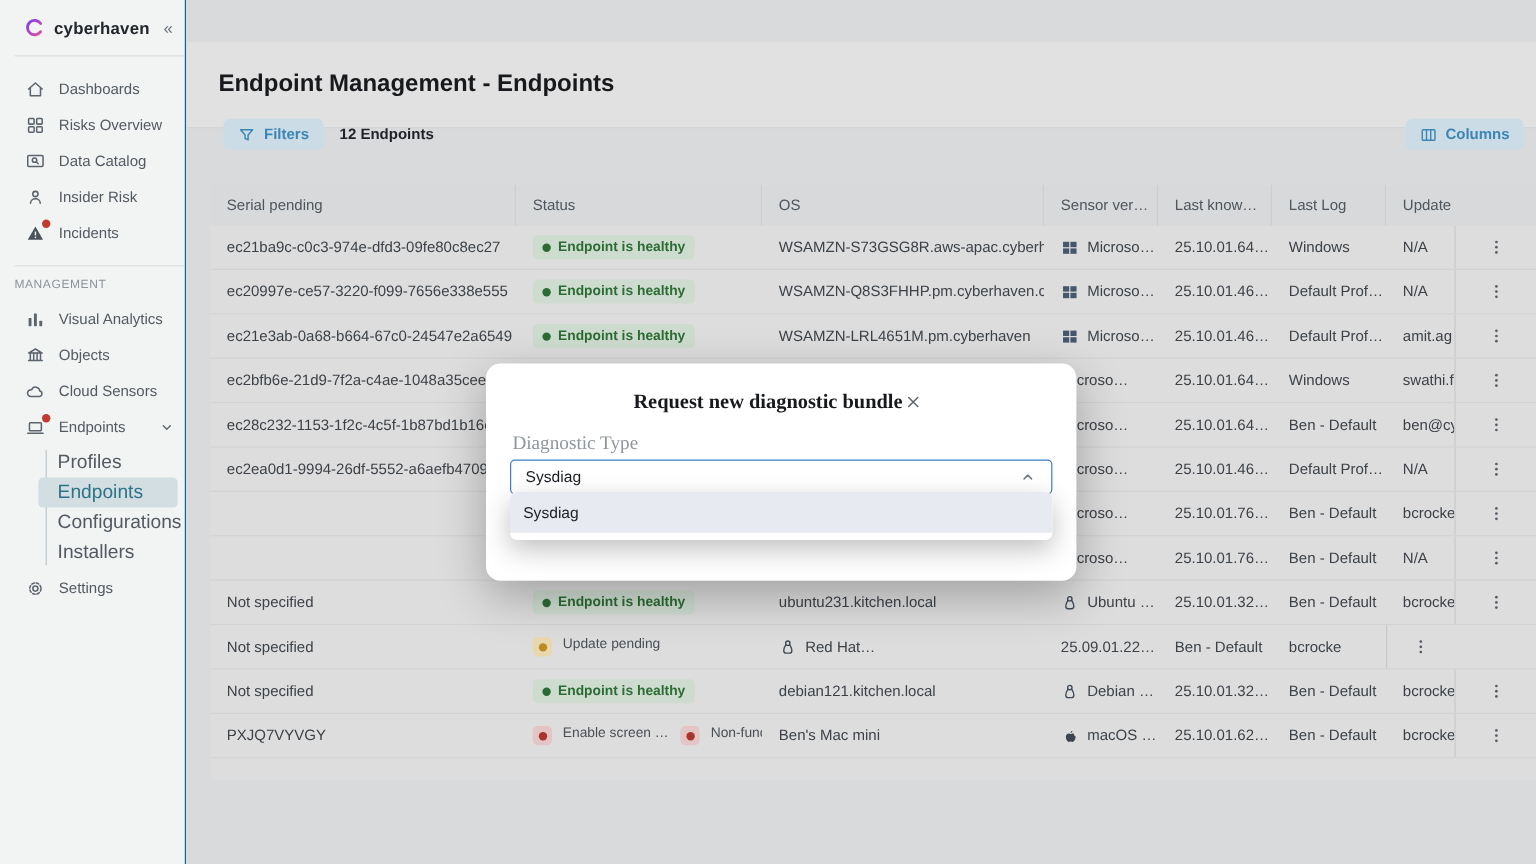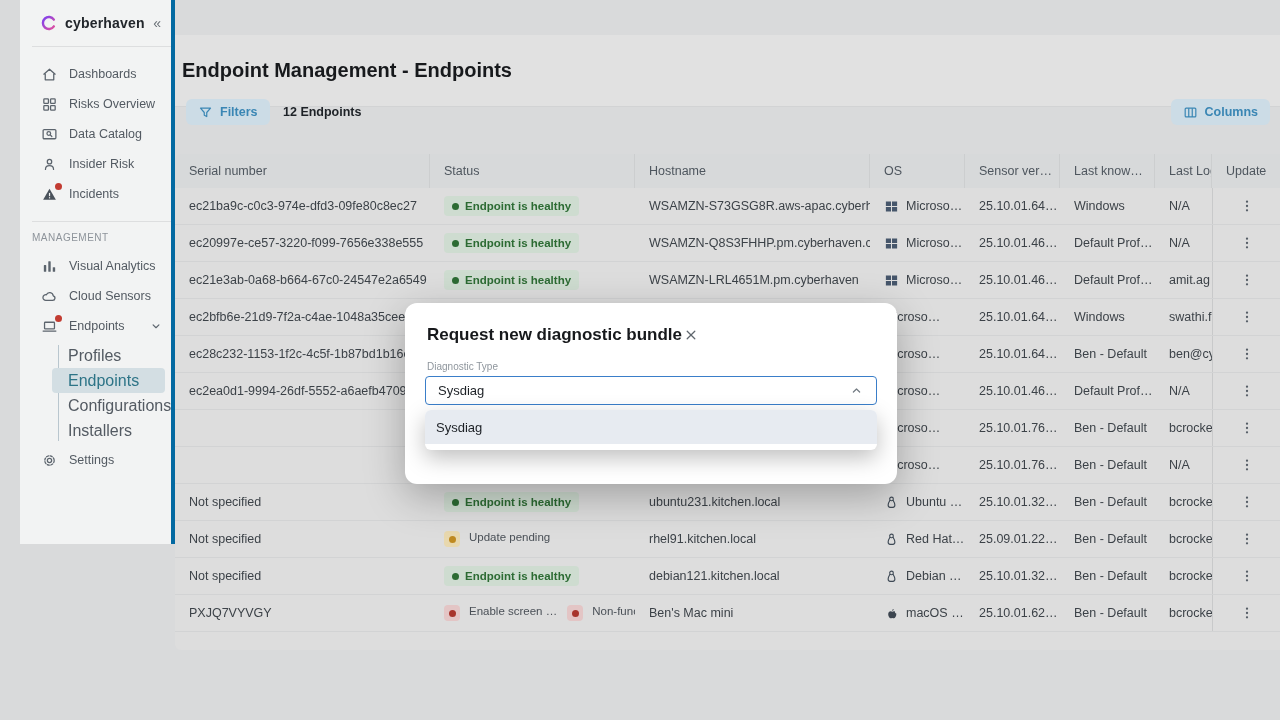--- a/index.html
+++ b/index.html
@@ -11,8 +11,8 @@
   }
 
   
-  .sidebar { position:absolute; left:0; top:0; width:155px; height:544px;
-    background:#f2f3f3; border-right:4px solid #0369a1; z-index:20;margin-left:20px; }
+  .sidebar { position:absolute; left:0; top:0; width:155px; height:720px;
+    background:#f2f3f3; border-right:1px solid #0369a1; z-index:20; }
   .logo-row { display:flex; align-items:center; height:46px; padding:0 10px 0 20px; }
   .logo-mark { width:18px; height:18px; flex:0 0 18px; }
   .brand-name { margin-left:7px; font-size:14px; font-weight:bold; color:#22262b; letter-spacing:.2px; }

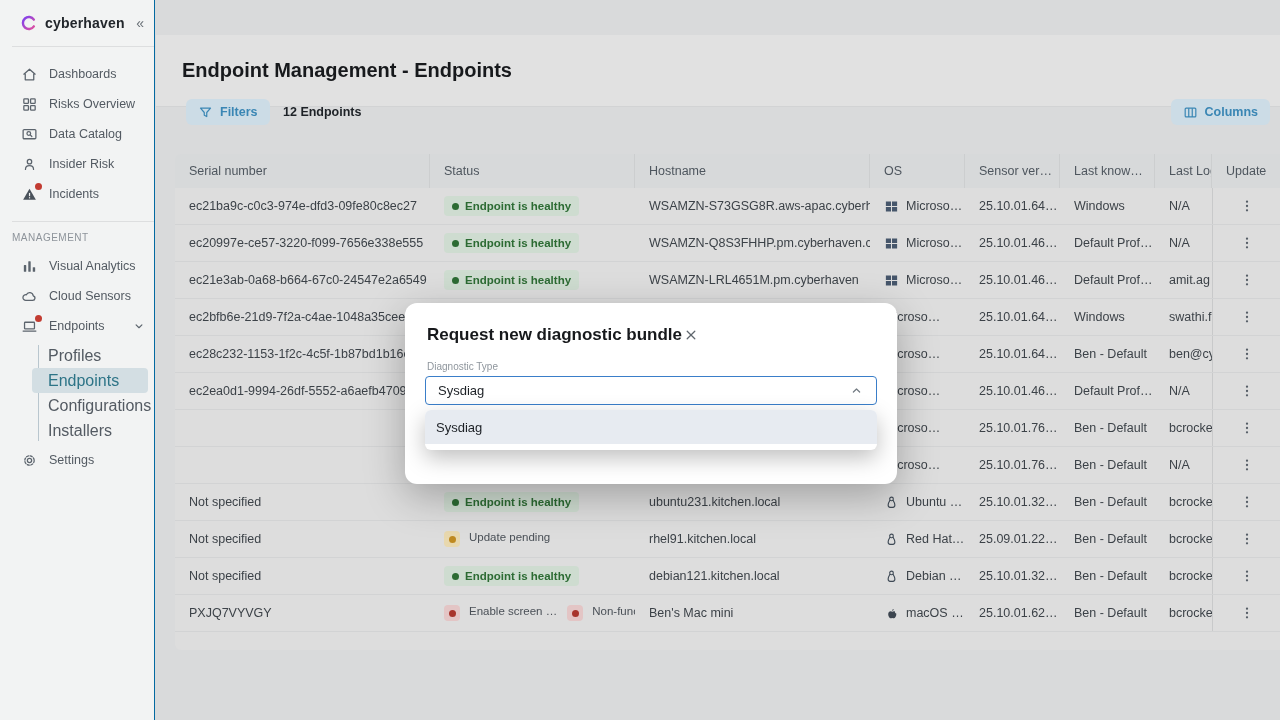--- a/index.html
+++ b/index.html
@@ -257,7 +257,7 @@
 
 <div class="table">
   <div class="thead" id="thead">
-      <div class="th">Serial number</div>
+      <div class="th">Serial pending</div>
       <div class="th">Status</div>
       <div class="th">Hostname</div>
       <div class="th">OS</div>

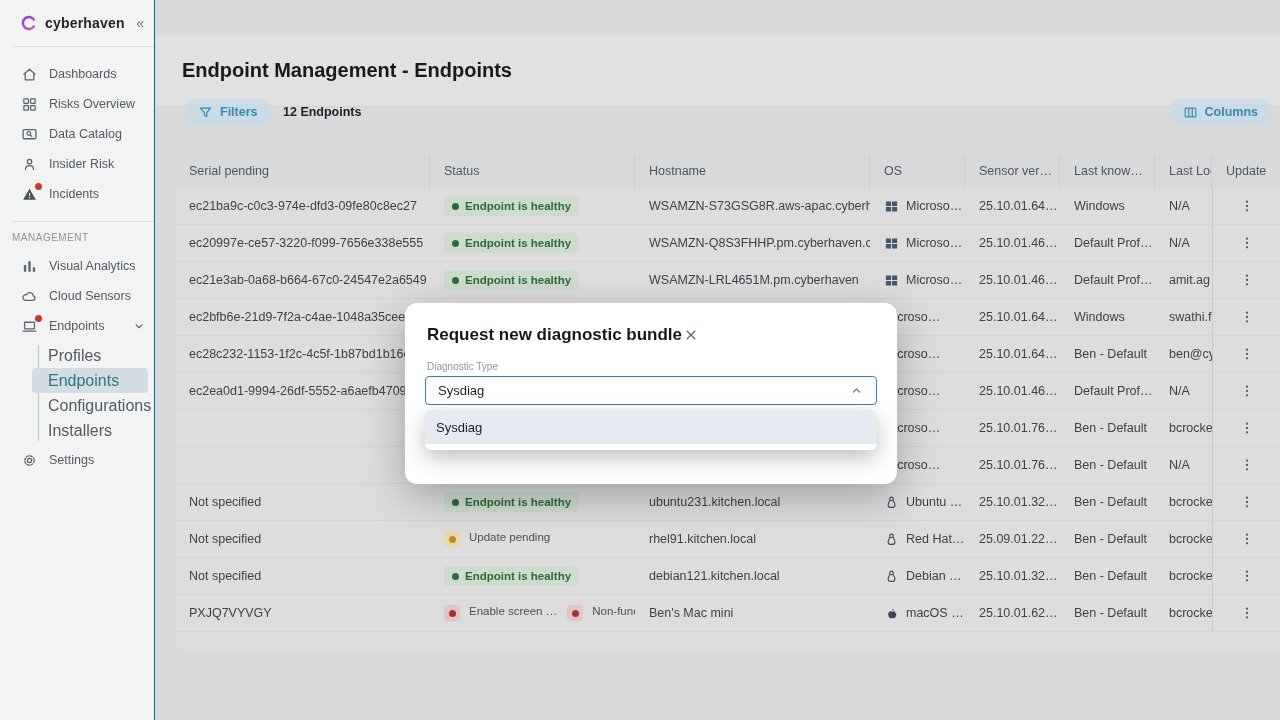--- a/index.html
+++ b/index.html
@@ -259,7 +259,6 @@
   <div class="thead" id="thead">
       <div class="th">Serial pending</div>
       <div class="th">Status</div>
-      <div class="th">Hostname</div>
       <div class="th">OS</div>
       <div class="th">Sensor ver…</div>
       <div class="th">Last know…</div>

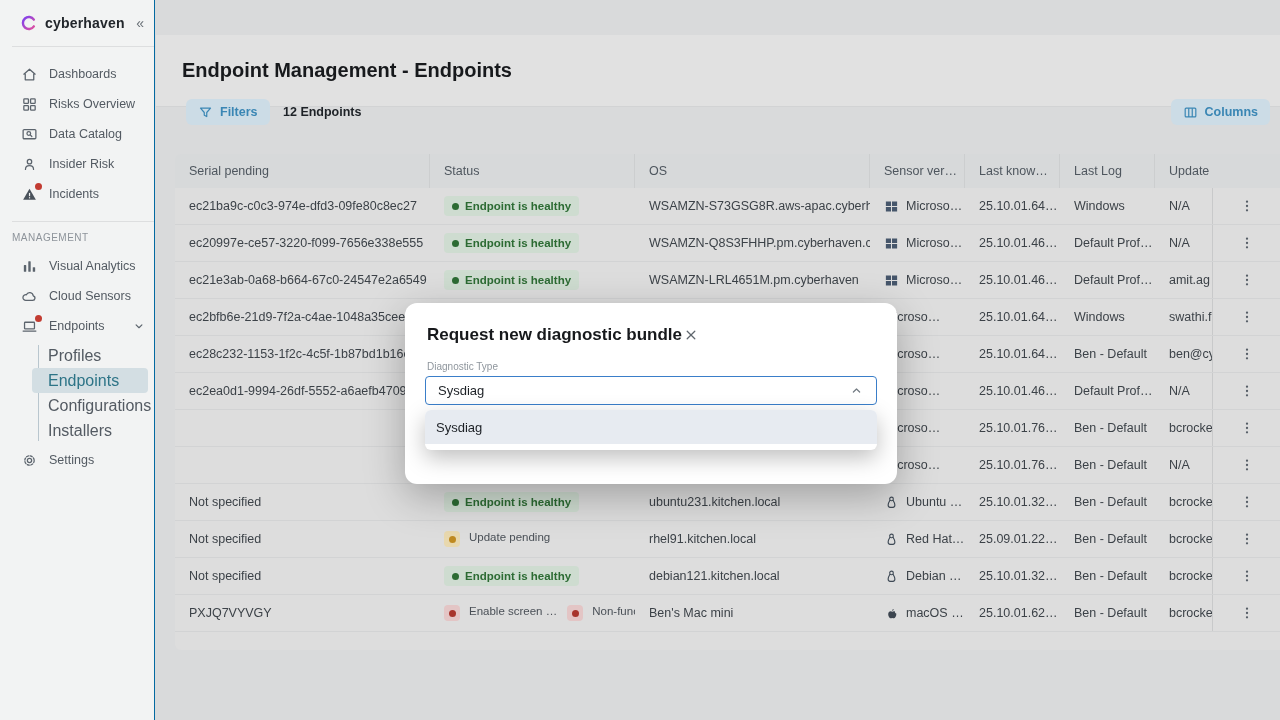--- a/index.html
+++ b/index.html
@@ -188,6 +188,18 @@
       <div class="nav-item">
         <span class="ico">
           <svg viewBox="0 0 24 24">
+            <g fill="none" stroke="#5c646d" stroke-width="1.8" stroke-linecap="round" stroke-linejoin="round">
+              <path d="M4 8.8 L12 4 L20 8.8 Z"></path>
+              <path d="M6 8.8 V16.5 M10 8.8 V16.5 M14 8.8 V16.5 M18 8.8 V16.5"></path>
+              <path d="M4 17.5 H20"></path>
+            </g>
+          </svg>
+        </span>
+        <span>Objects</span>
+      </div>
+      <div class="nav-item">
+        <span class="ico">
+          <svg viewBox="0 0 24 24">
             <path d="M7 17.5 a4 4 0 1 1 .6-7.9 a5 5 0 0 1 9.6 1.4 a3.3 3.3 0 0 1 -.7 6.5 Z" fill="none" stroke="#5c646d" stroke-width="1.8" stroke-linecap="round" stroke-linejoin="round"></path>
           </svg>
         </span>

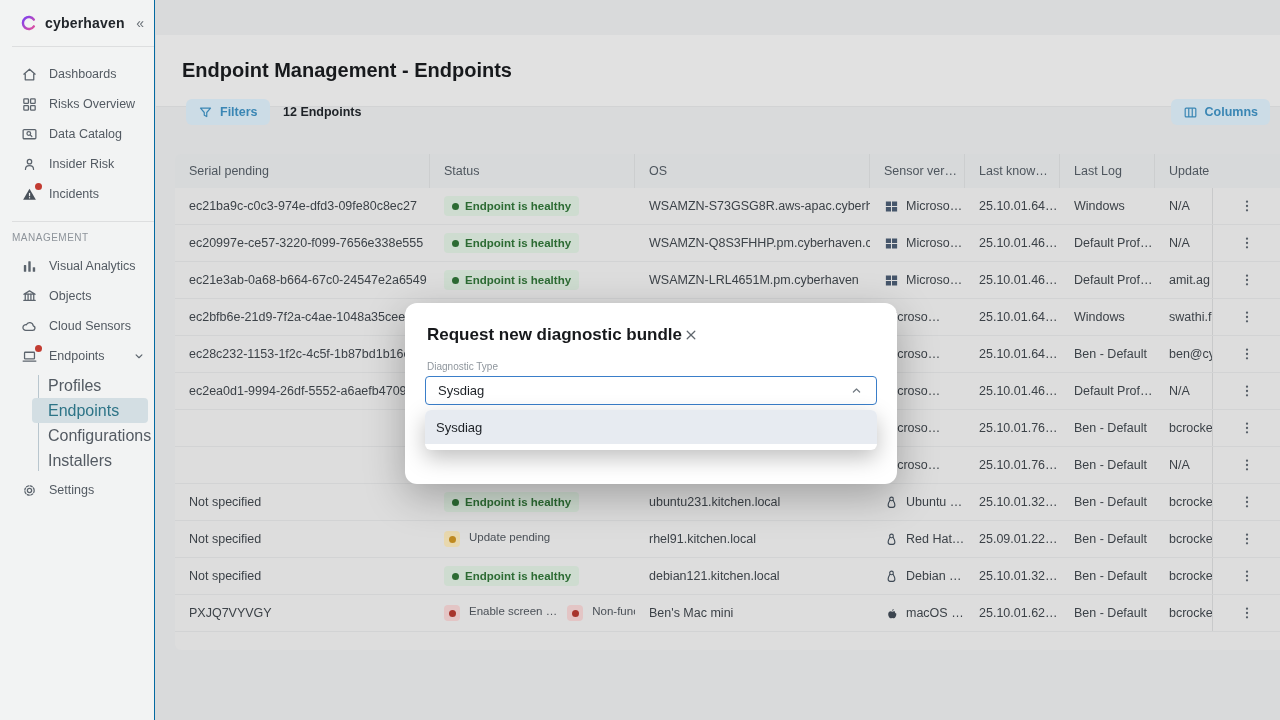--- a/index.html
+++ b/index.html
@@ -80,7 +80,7 @@
   
   .modal { position:absolute; left:405px; top:303px; width:492px; height:181px; background:#ffffff;
     border-radius:12px; box-shadow:0 12px 40px rgba(0,0,0,.28); z-index:50; padding-top:22px; }
-  .modal-head { display:flex; align-items:center; justify-content:flex-start; padding:0 26px 0 22px; }
+  .modal-head { display:flex; align-items:center; justify-content:center; padding:0 26px 0 22px;font-family:Liberation Serif, serif; }
   .modal-title { font-size:17px; font-weight:bold; color:#17191c; }
   .close-btn { border:none; background:transparent; cursor:pointer; padding:2px; }
   .close-btn svg { width:14px; height:14px; display:block; }

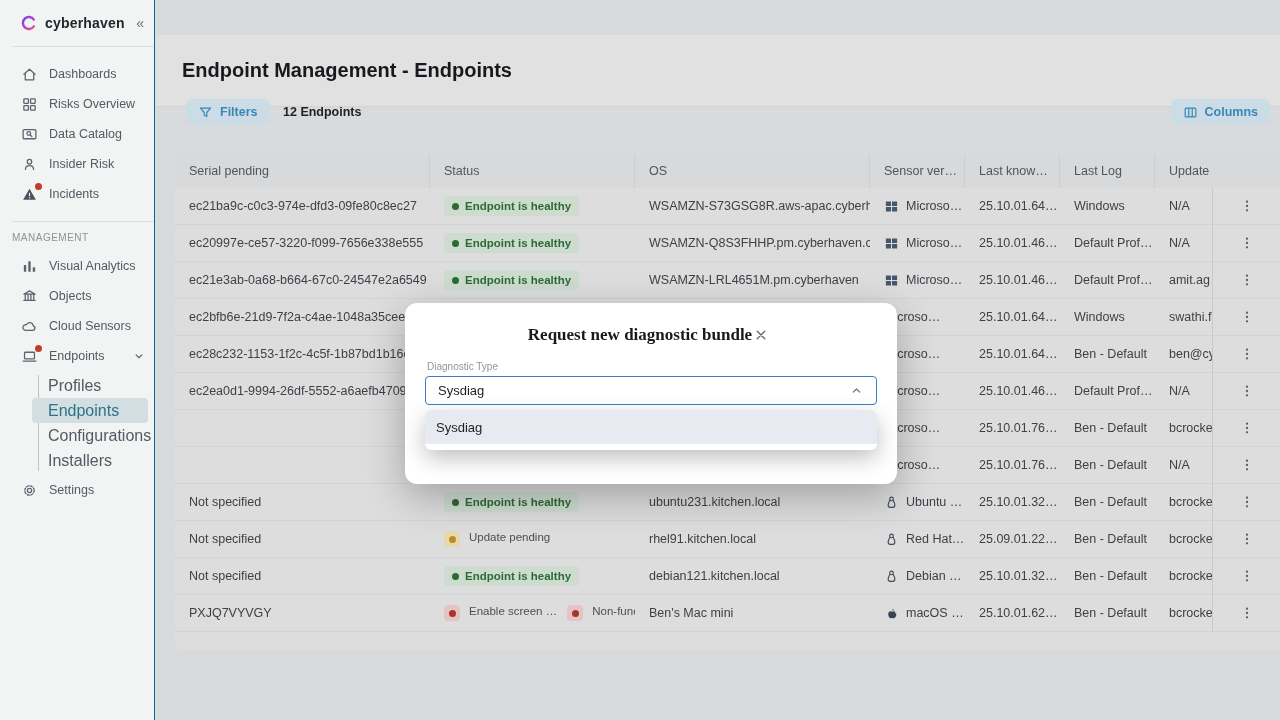--- a/index.html
+++ b/index.html
@@ -84,7 +84,7 @@
   .modal-title { font-size:17px; font-weight:bold; color:#17191c; }
   .close-btn { border:none; background:transparent; cursor:pointer; padding:2px; }
   .close-btn svg { width:14px; height:14px; display:block; }
-  .field-label { margin:16px 0 4px 22px; font-size:10px; color:#8f969d; }
+  .field-label { margin:16px 0 4px 22px; font-size:16px; color:#8f969d;font-family:Liberation Serif, serif; }
   .select { margin:0 20px; height:29px; border:1.5px solid #3a7ec9; border-radius:4px;
     display:flex; align-items:center; padding:0 12px; cursor:pointer; background:#fff; }
   .select-value { font-size:13px; color:#1d2126; }

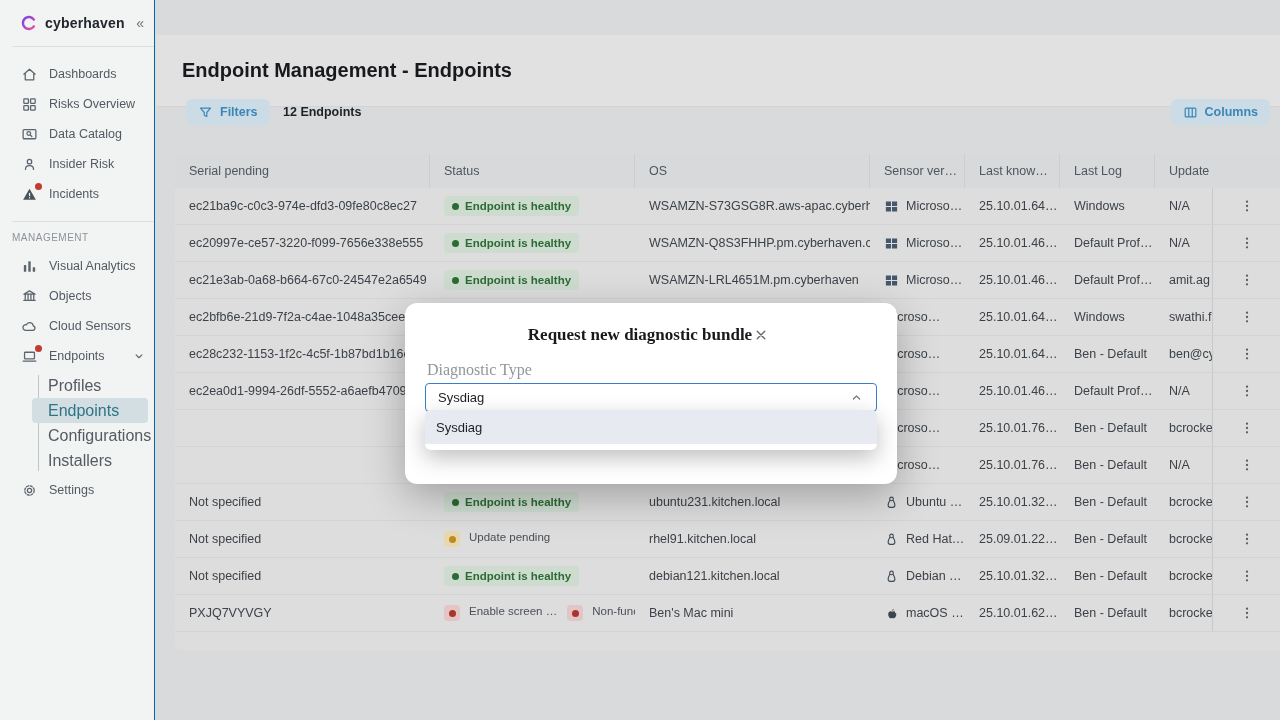--- a/index.html
+++ b/index.html
@@ -538,7 +538,6 @@
             <span class="status-plain">Update pending</span>
           </span>
         </div>
-        <div class="td">rhel91.kitchen.local</div>
         <div class="td">
           <span class="os-ico">
             <svg viewBox="0 0 24 24">

